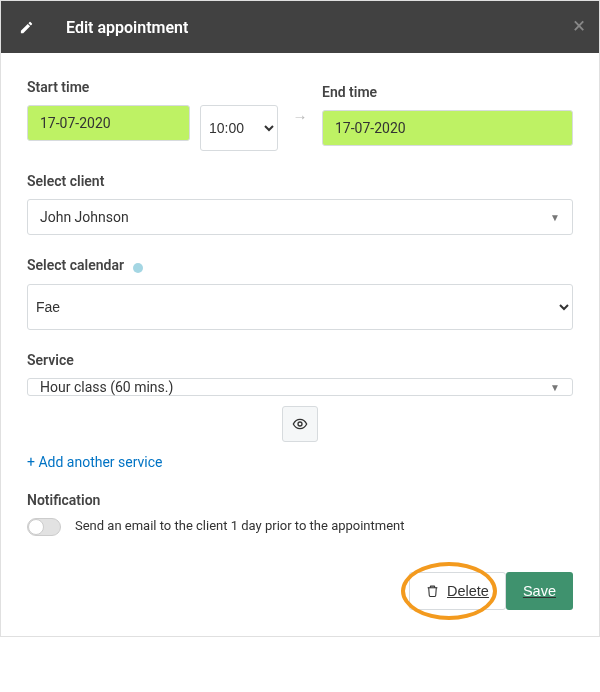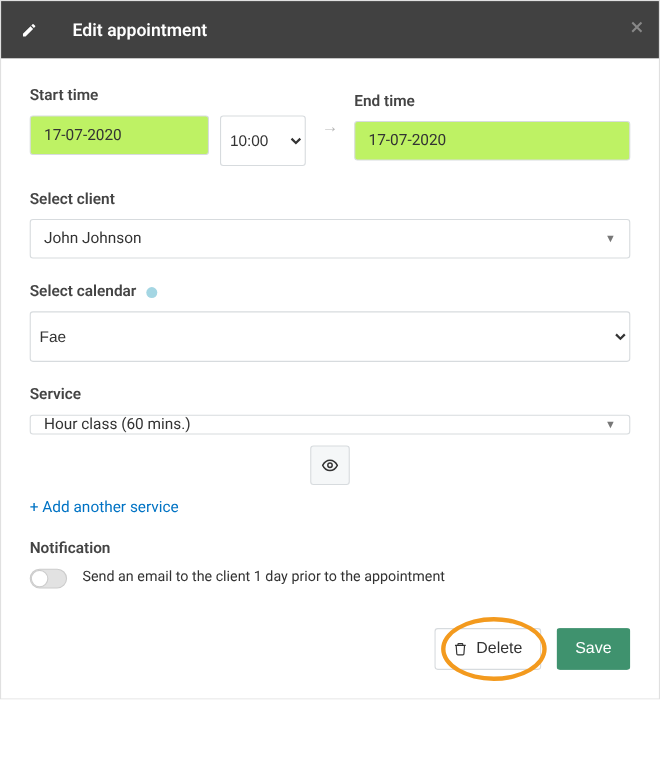--- a/index.html
+++ b/index.html
@@ -193,9 +193,9 @@
     display: flex;
     justify-content: flex-end;
     align-items: center;
-    gap: 14px;
     margin-top: 36px;
     position: relative;
+    text-decoration: underline;
   }
   .btn {
     height: 38px;

